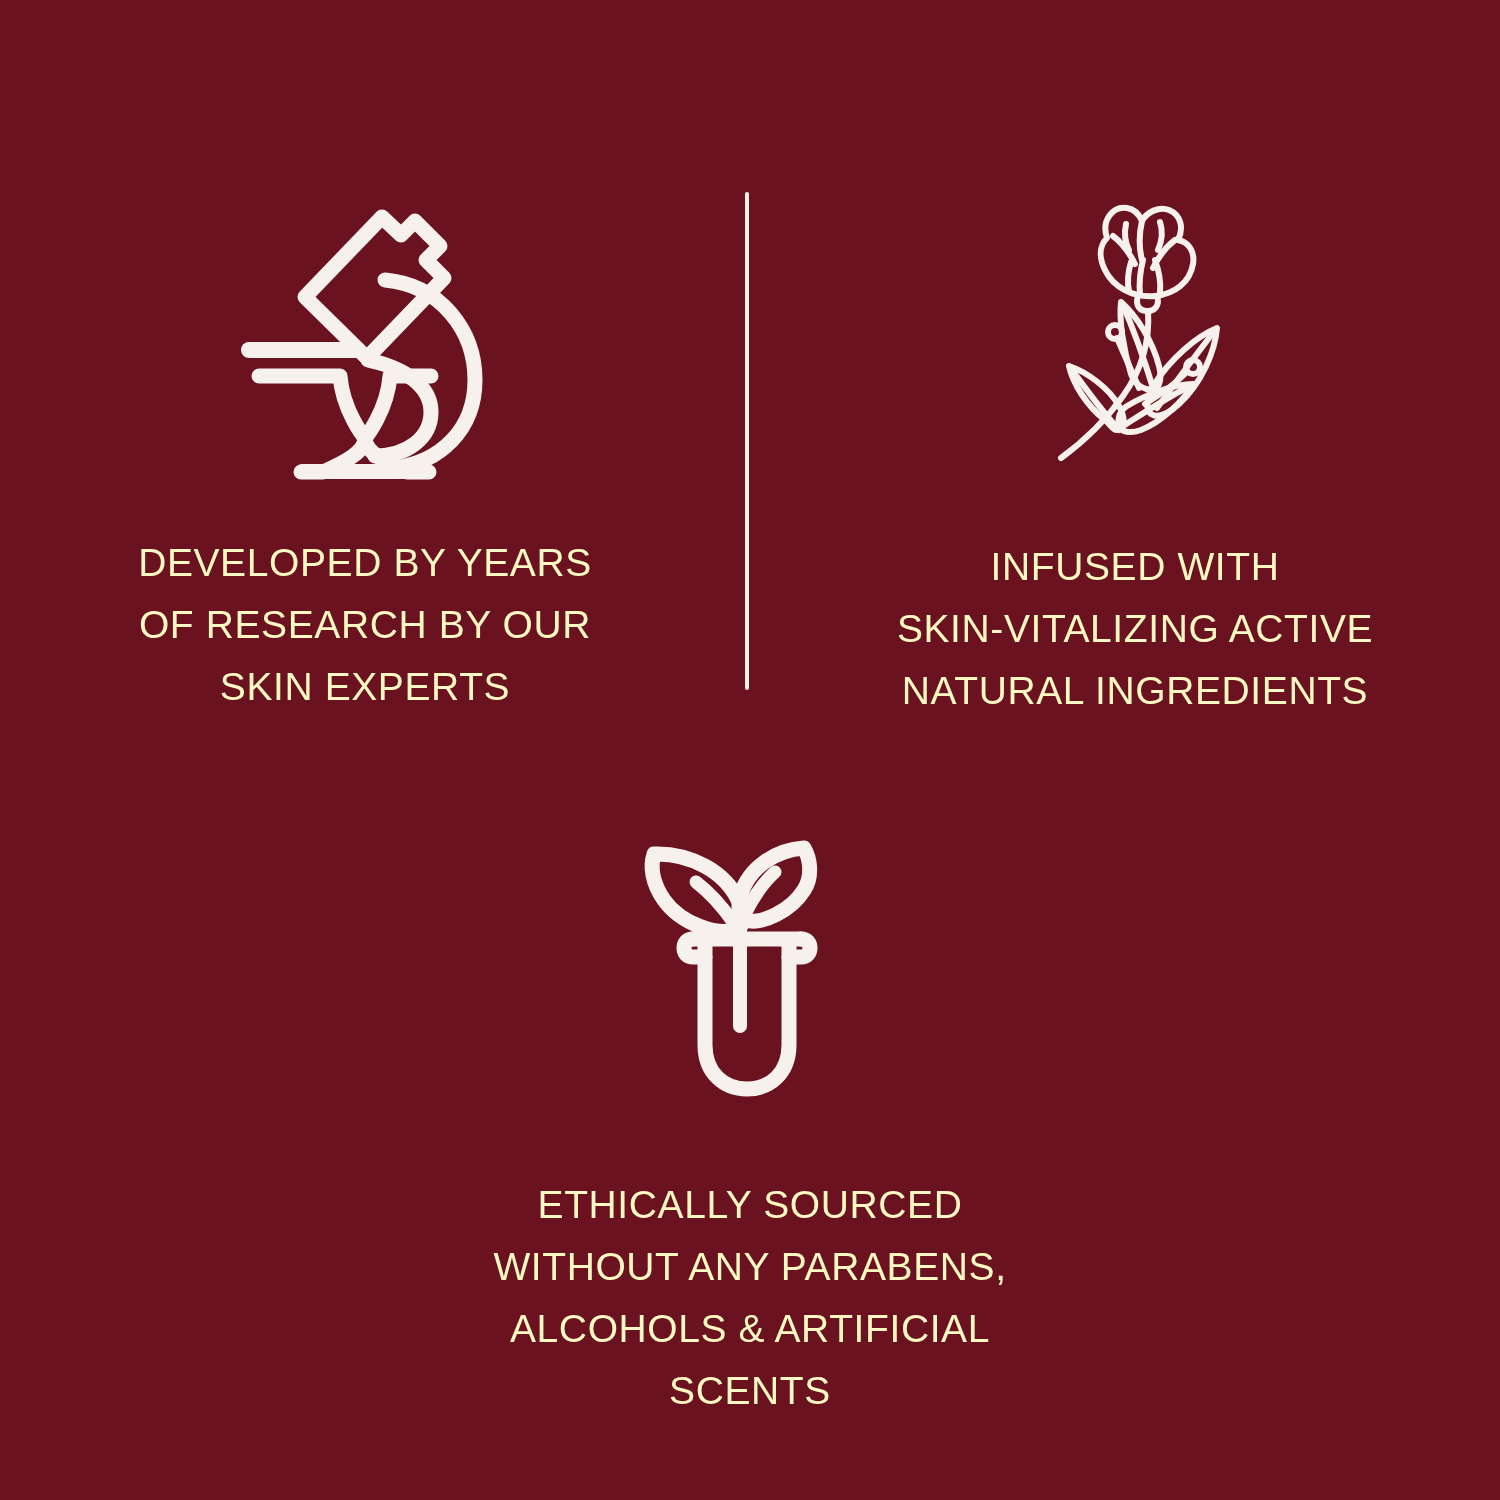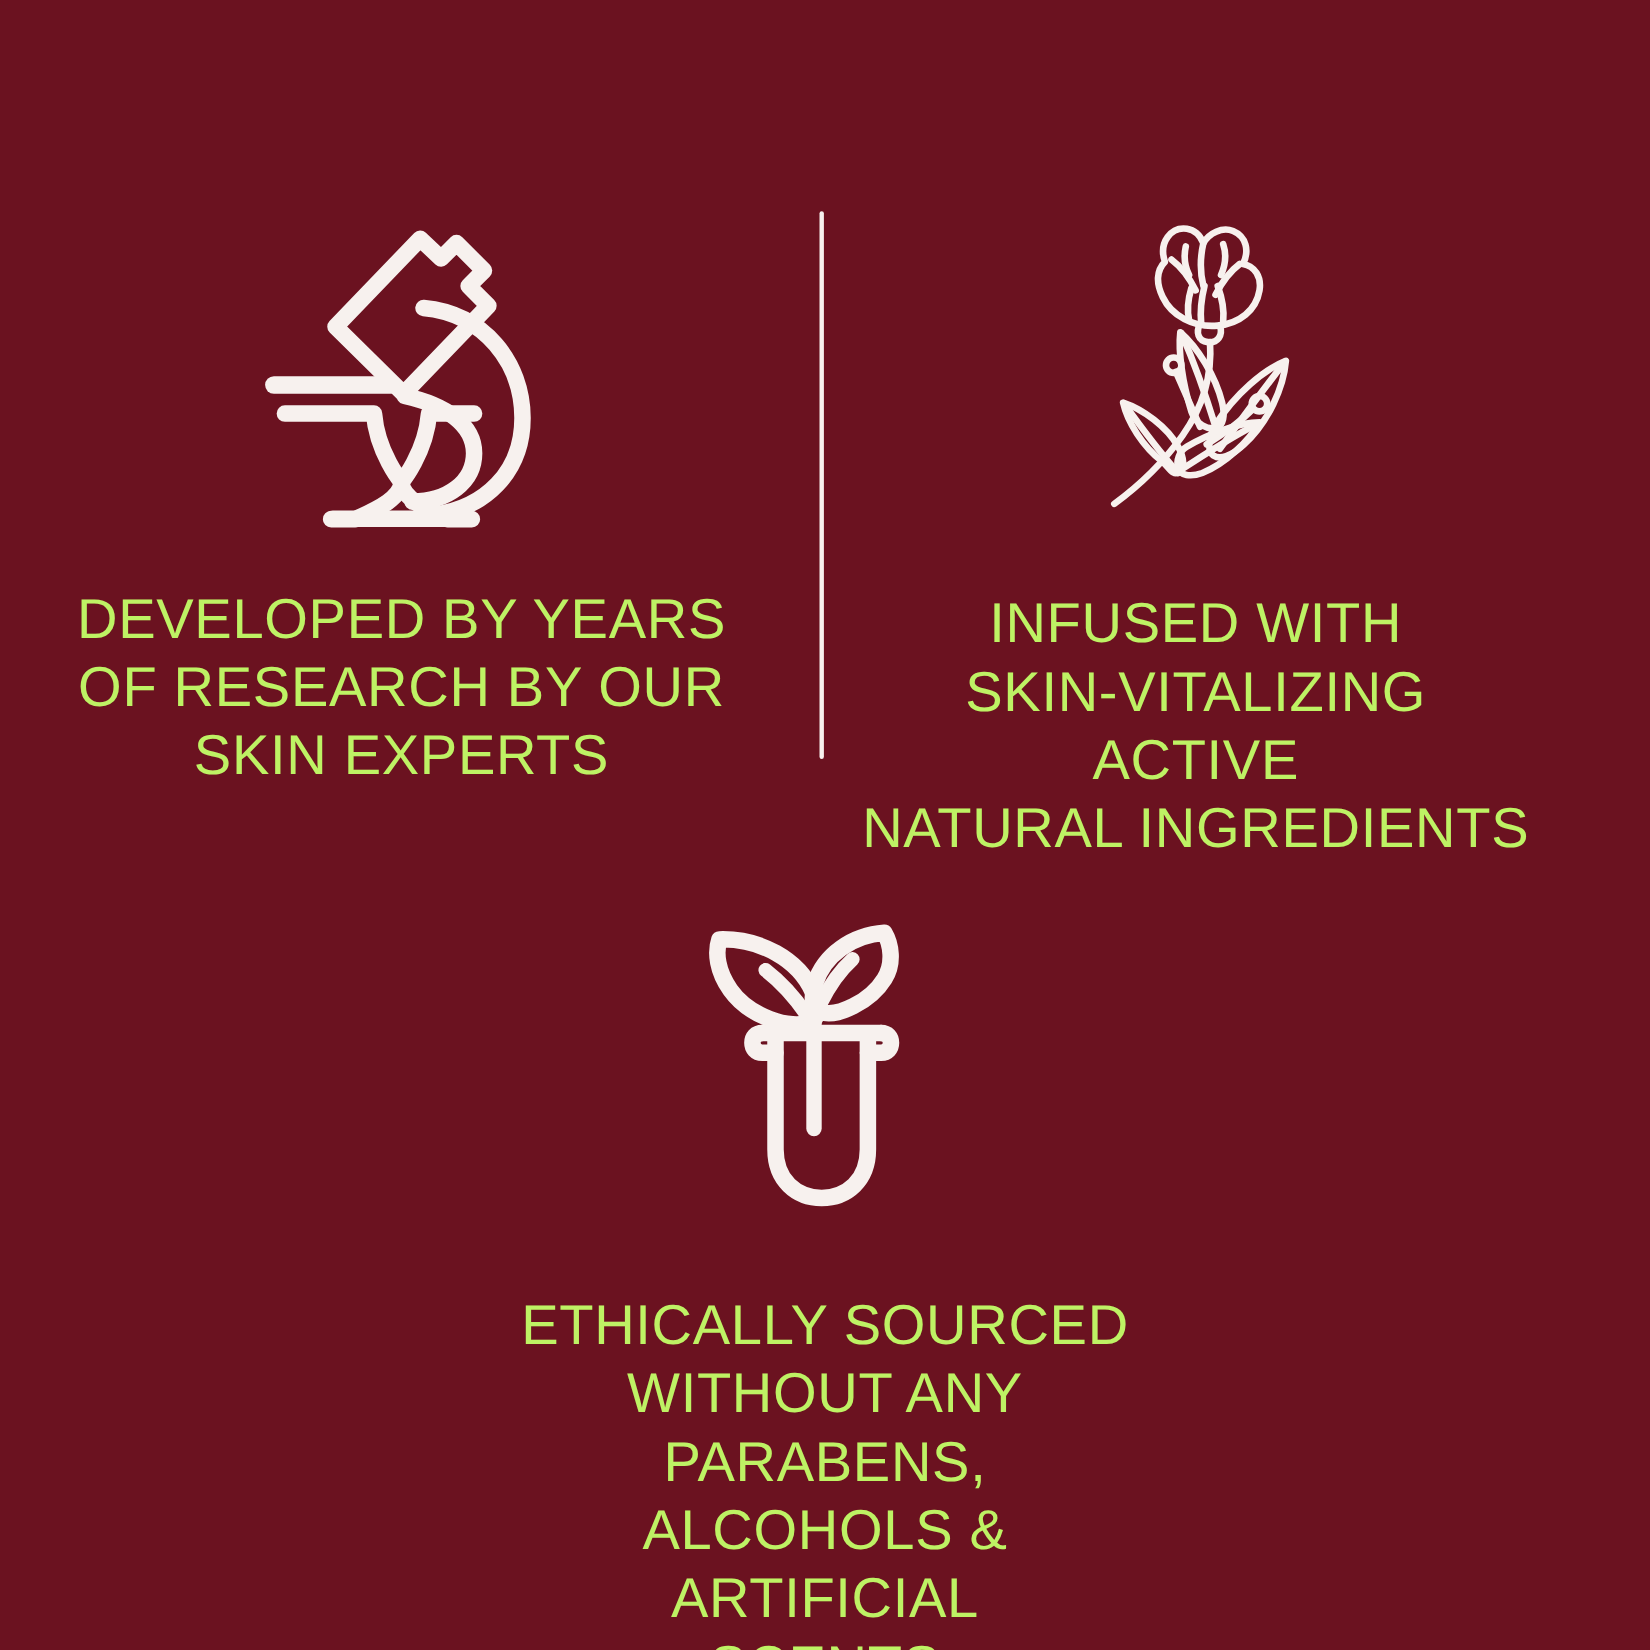--- a/index.html
+++ b/index.html
@@ -39,11 +39,11 @@
     overflow: visible;
   }
   .caption {
-    color: #bef264;
+    color: #fef9c3;
     text-align: center;
     font-family: "Liberation Sans", sans-serif;
     font-weight: 400;
-    font-size: 51px;
+    font-size: 39px;
     line-height: 62px;
     letter-spacing: 0.6px;
     text-transform: uppercase;

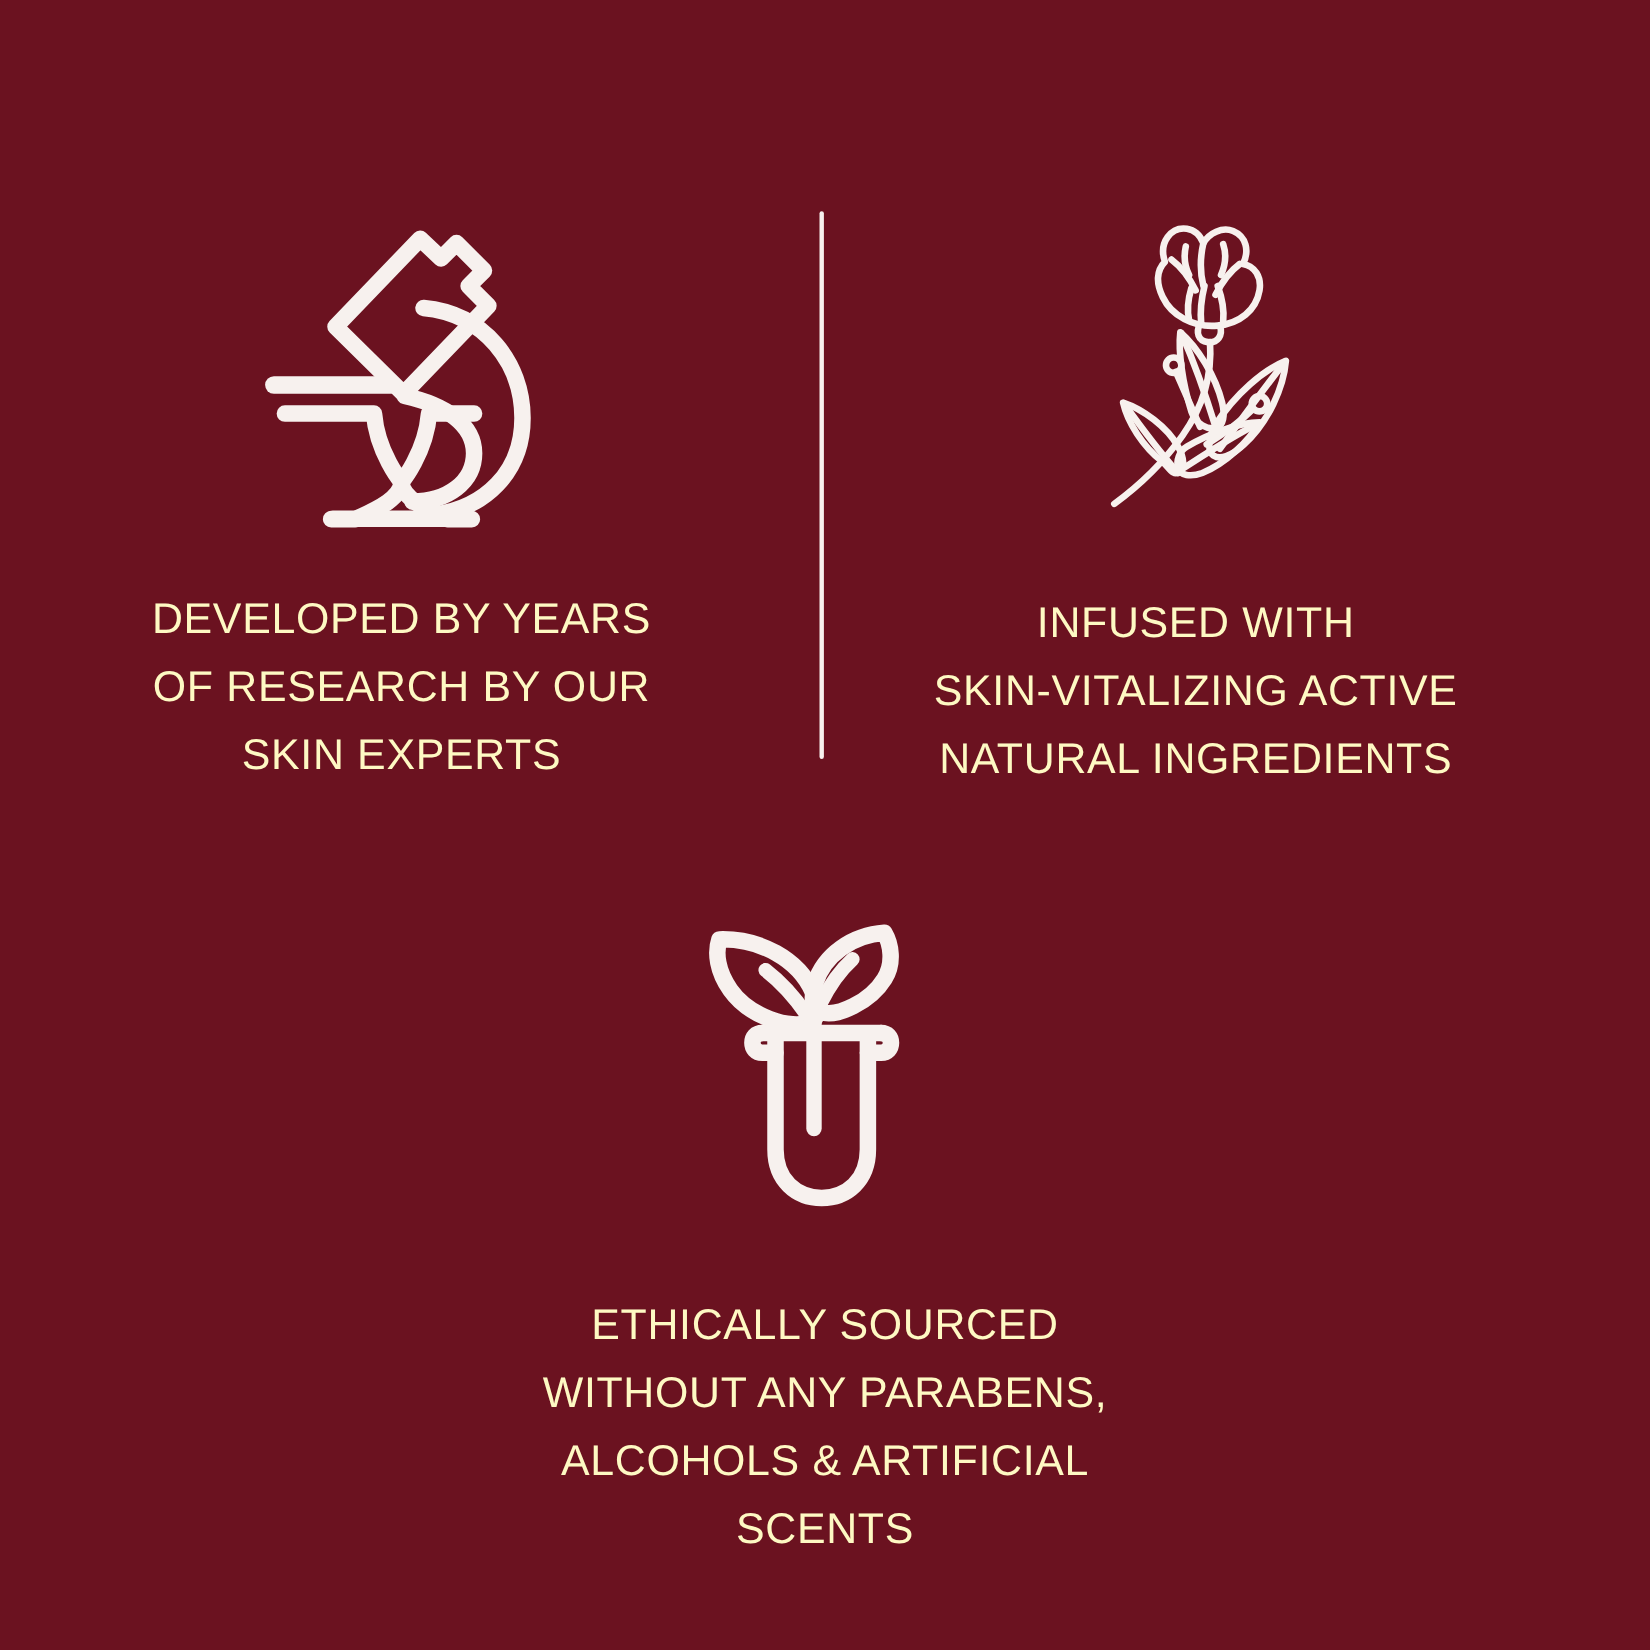--- a/index.html
+++ b/index.html
@@ -59,7 +59,7 @@
   #feature-research .icon-wrap { margin-bottom: 52px; }
 
   #feature-ingredients {
-    left: 782px;
+    left: 830px;
     top: 190px;
     width: 610px;
   }

